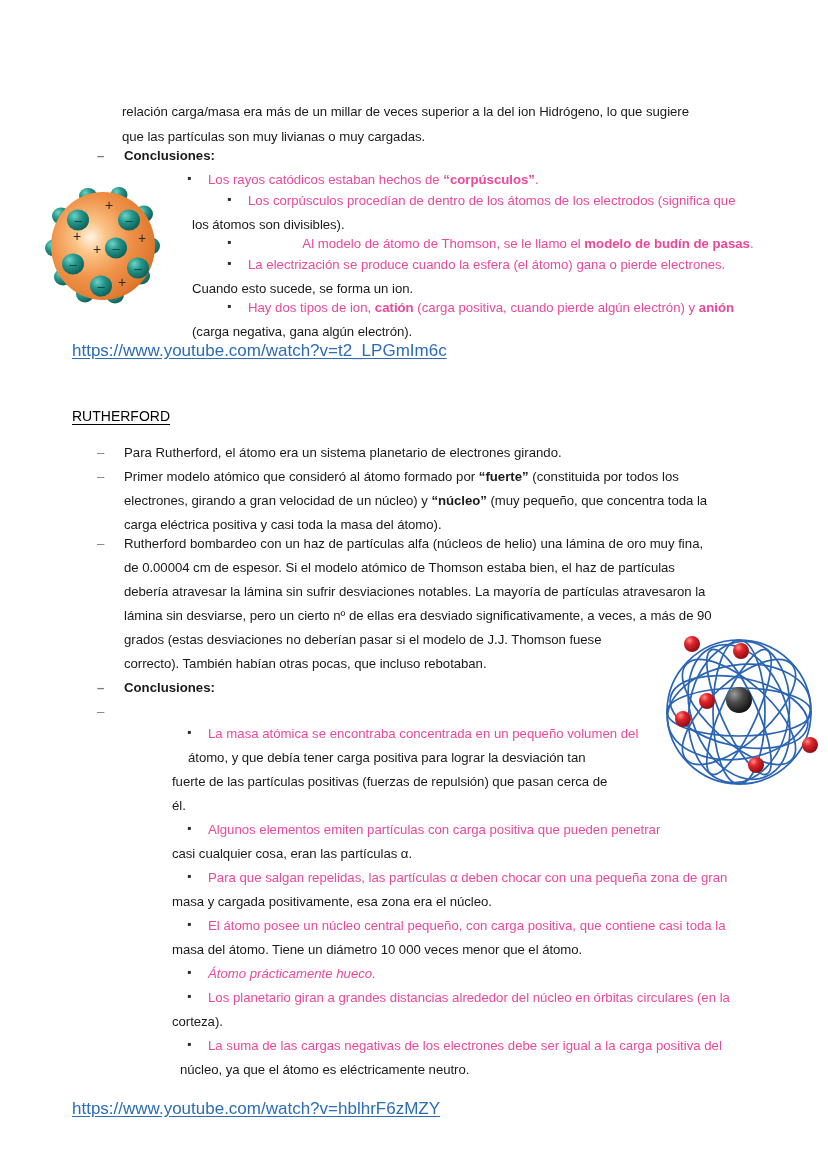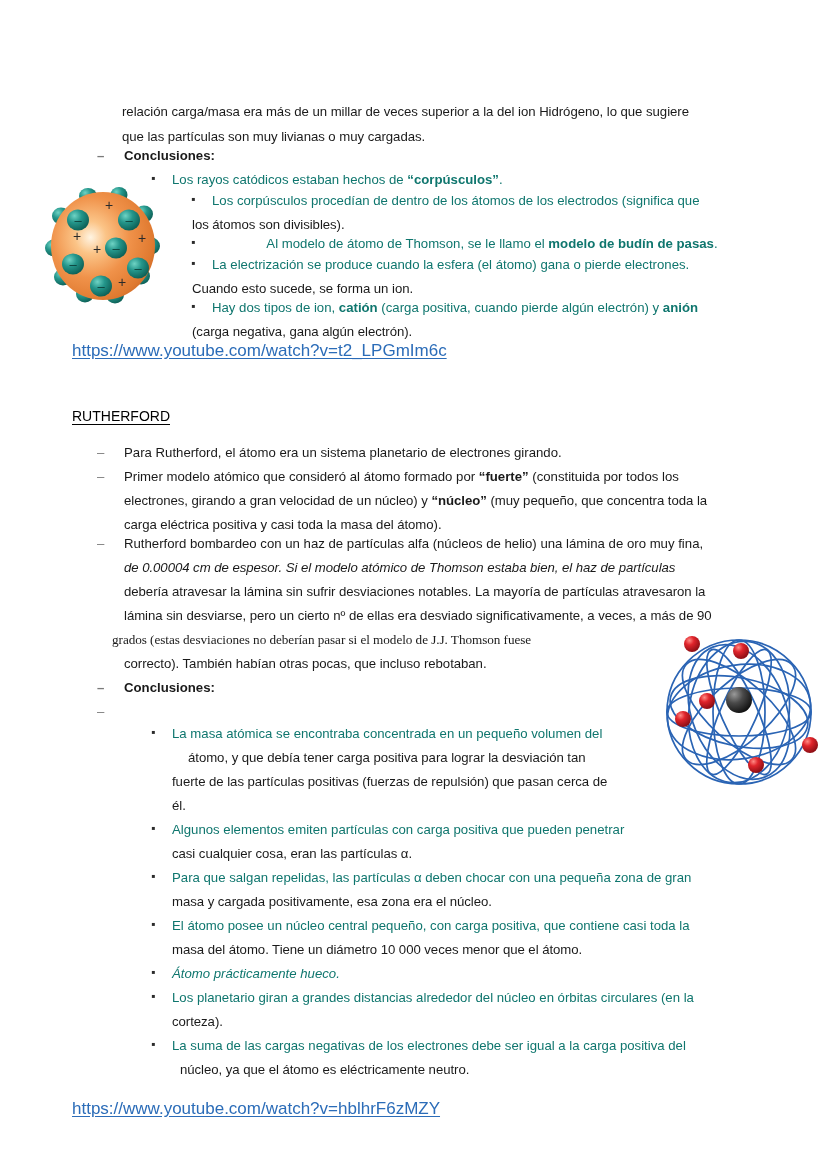--- a/index.html
+++ b/index.html
@@ -58,7 +58,8 @@
     position: absolute;
     font-size: 13.2px;
     line-height: 25.5px;
-    color: #0f766e;
+    color: #ec4899;
+    margin-left: 36px;
   }
   .sq::before {
     content: "\25AA";

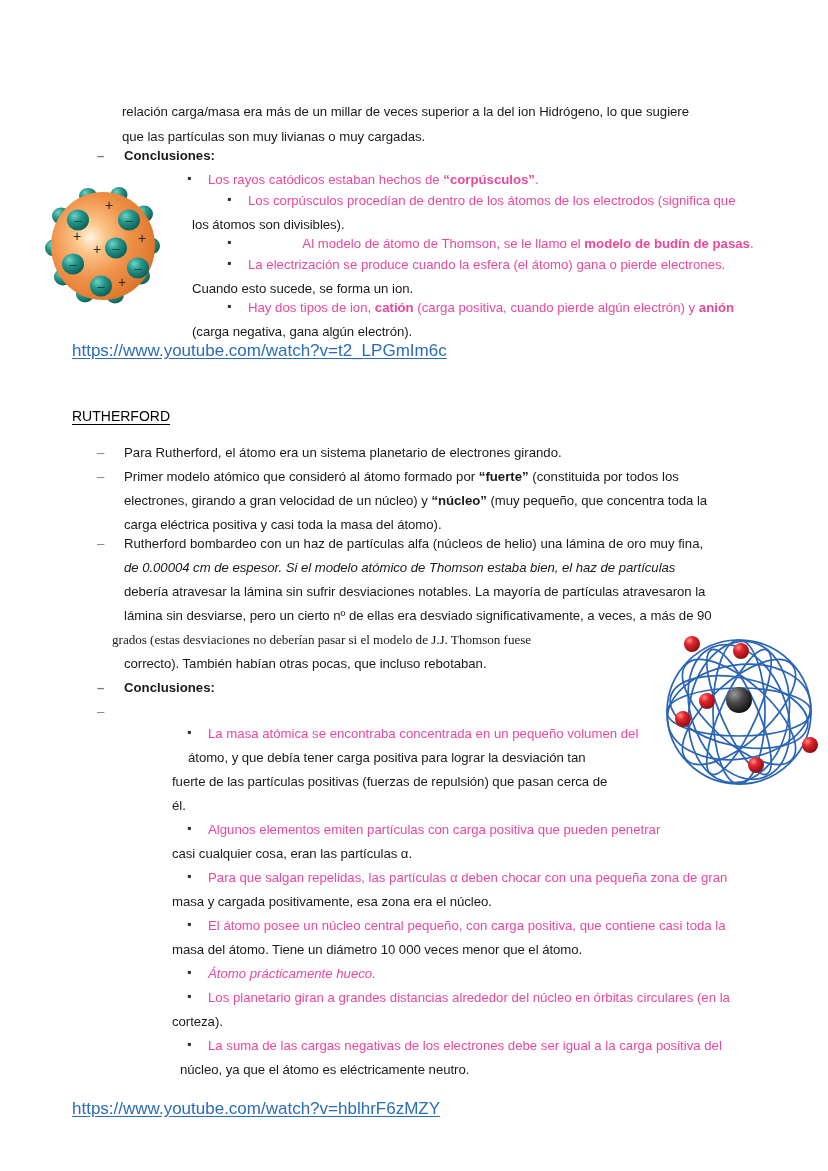--- a/index.html
+++ b/index.html
@@ -222,7 +222,7 @@
   <div class="para" style="left:124px; top:512px; width:640px;">carga eléctrica positiva y casi toda la masa del átomo).</div>
 
   <div class="dash" style="left:124px; top:531px; width:640px;">Rutherford bombardeo con un haz de partículas alfa (núcleos de helio) una lámina de oro muy fina,</div>
-  <div class="para" style="left:124px; top:555px; width:640px;font-style:italic;">de 0.00004 cm de espesor. Si el modelo atómico de Thomson estaba bien, el haz de partículas</div>
+  <div class="para" style="left:124px; top:555px; width:640px;">de 0.00004 cm de espesor. Si el modelo atómico de Thomson estaba bien, el haz de partículas</div>
   <div class="para" style="left:124px; top:579px; width:640px;">debería atravesar la lámina sin sufrir desviaciones notables. La mayoría de partículas atravesaron la</div>
   <div class="para" style="left:124px; top:603px; width:640px;">lámina sin desviarse, pero un cierto nº de ellas era desviado significativamente, a veces, a más de 90</div>
   <div class="para" style="left:112px; top:627px; width:540px;font-family:Liberation Serif, serif;">grados (estas desviaciones no deberían pasar si el modelo de J.J. Thomson fuese</div>

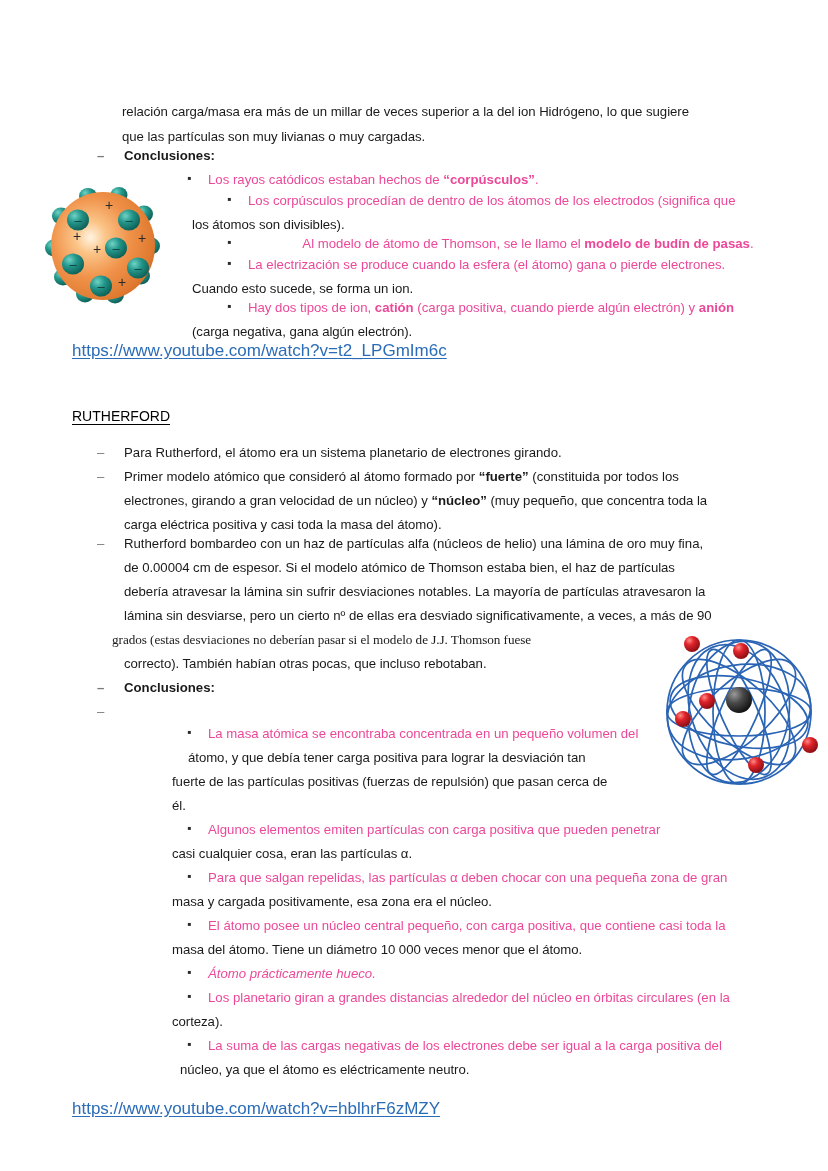--- a/index.html
+++ b/index.html
@@ -225,7 +225,7 @@
   <div class="para" style="left:124px; top:555px; width:640px;">de 0.00004 cm de espesor. Si el modelo atómico de Thomson estaba bien, el haz de partículas</div>
   <div class="para" style="left:124px; top:579px; width:640px;">debería atravesar la lámina sin sufrir desviaciones notables. La mayoría de partículas atravesaron la</div>
   <div class="para" style="left:124px; top:603px; width:640px;">lámina sin desviarse, pero un cierto nº de ellas era desviado significativamente, a veces, a más de 90</div>
-  <div class="para" style="left:112px; top:627px; width:540px;font-family:Liberation Serif, serif;">grados (estas desviaciones no deberían pasar si el modelo de J.J. Thomson fuese</div>
+  <div class="para" style="left:124px; top:627px; width:540px;">grados (estas desviaciones no deberían pasar si el modelo de J.J. Thomson fuese</div>
   <div class="para" style="left:124px; top:651px; width:540px;">correcto). También habían otras pocas, que incluso rebotaban.</div>
 
   <div class="dash bold" style="left:124px; top:675px; width:300px;">Conclusiones:</div>

